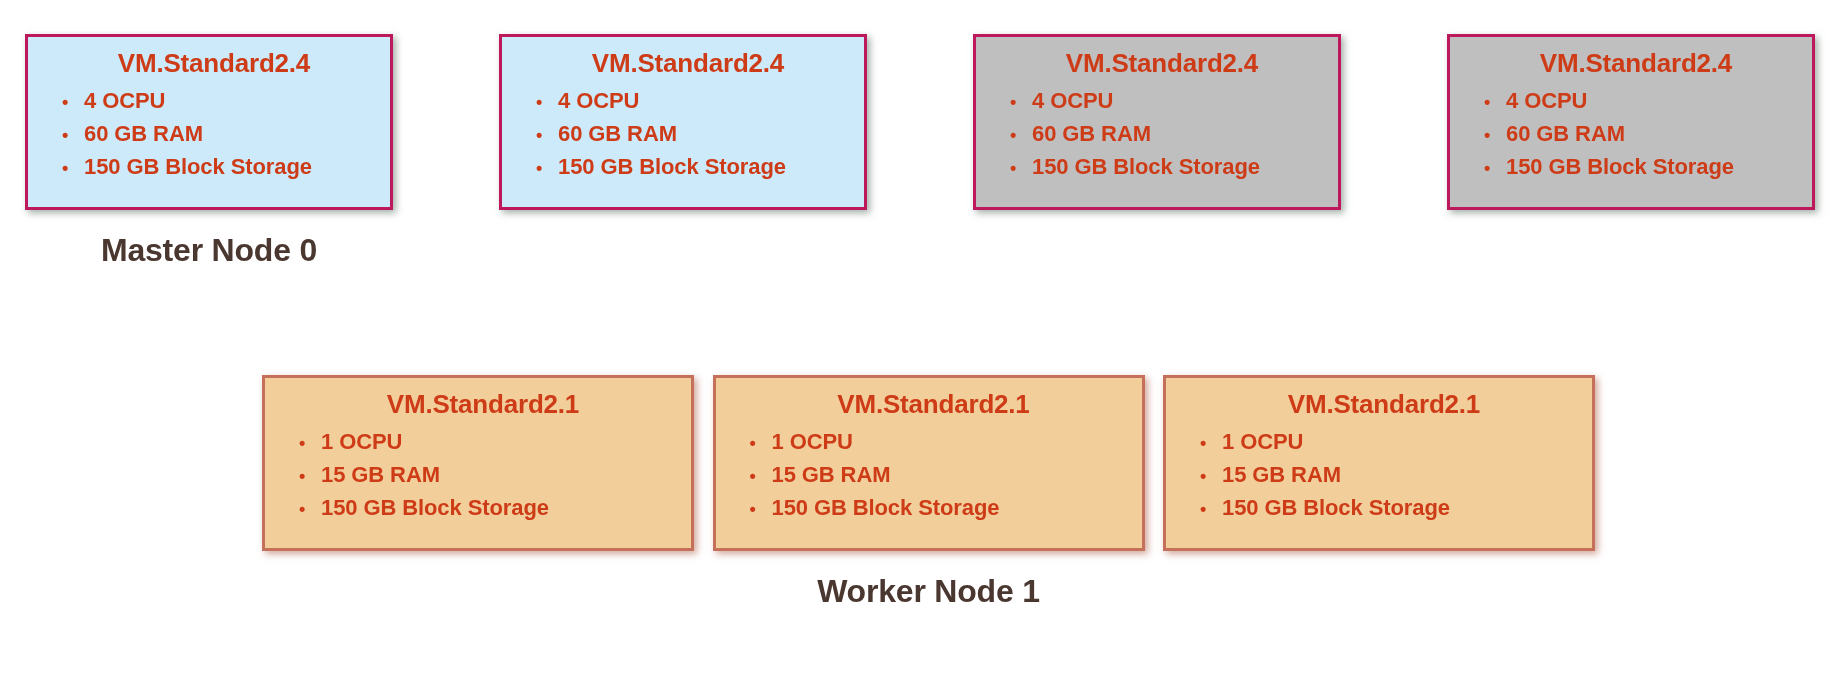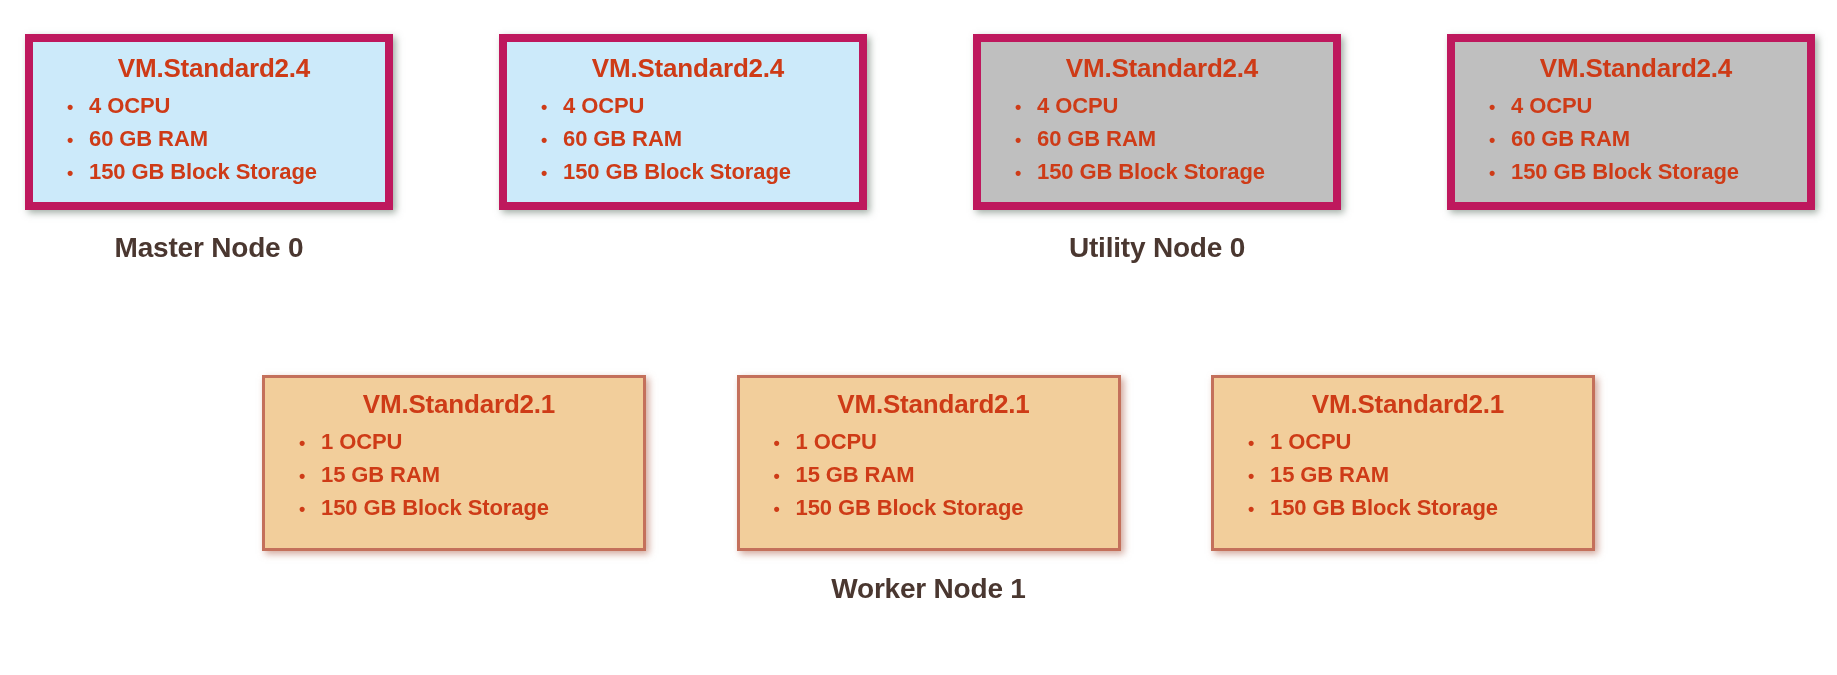--- a/index.html
+++ b/index.html
@@ -58,7 +58,7 @@
   }
   .card-top {
     height: 176px;
-    border: 8px solid #be185d;
+    border: 3px solid #be185d;
     box-shadow: 3px 3px 7px rgba(90,110,95,0.55);
   }
   .card-bottom {

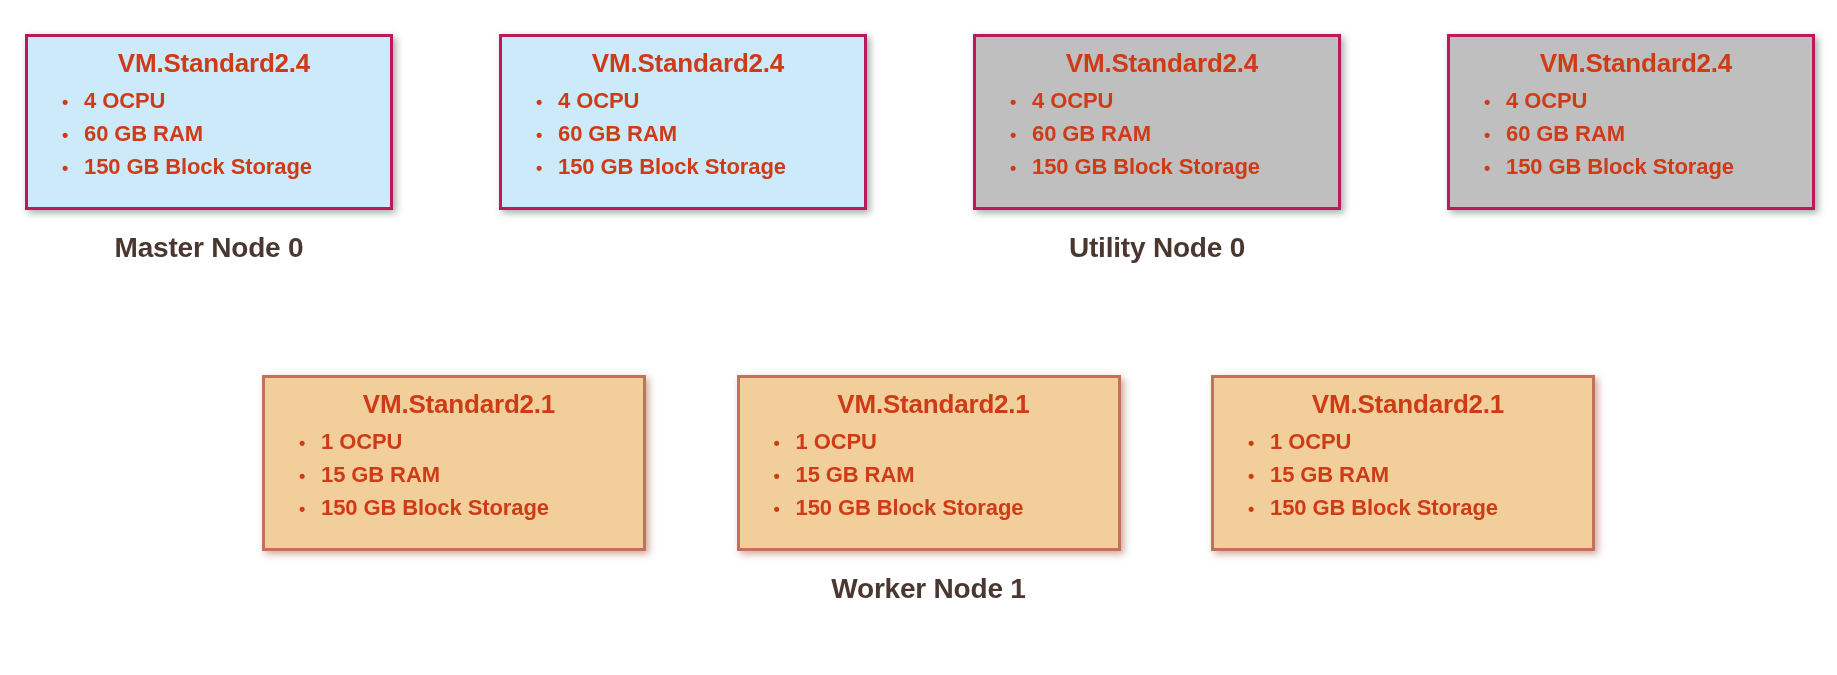--- a/index.html
+++ b/index.html
@@ -110,7 +110,7 @@
     margin-top: 22px;
     color: #4A3730;
     font-weight: bold;
-    font-size: 28px;
+    font-size: 32px;
     text-align: right;
     letter-spacing: -0.2px;
     white-space: nowrap;

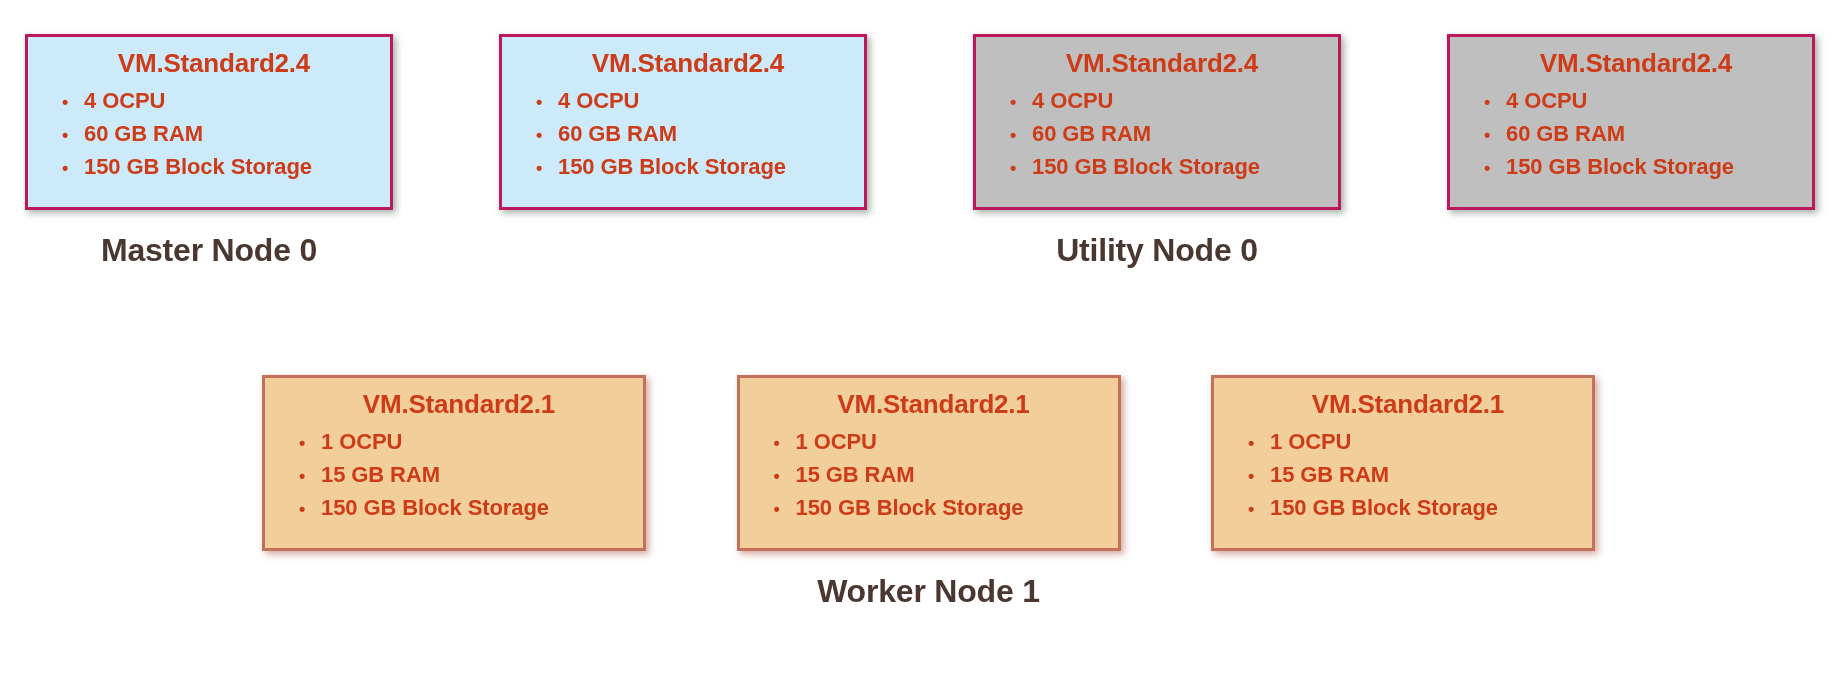--- a/index.html
+++ b/index.html
@@ -182,7 +182,6 @@
           </li>
         </ul>
       </div>
-      <div class="caption">Utility Node 0</div>
     </div>
 
     <div class="node node-top">

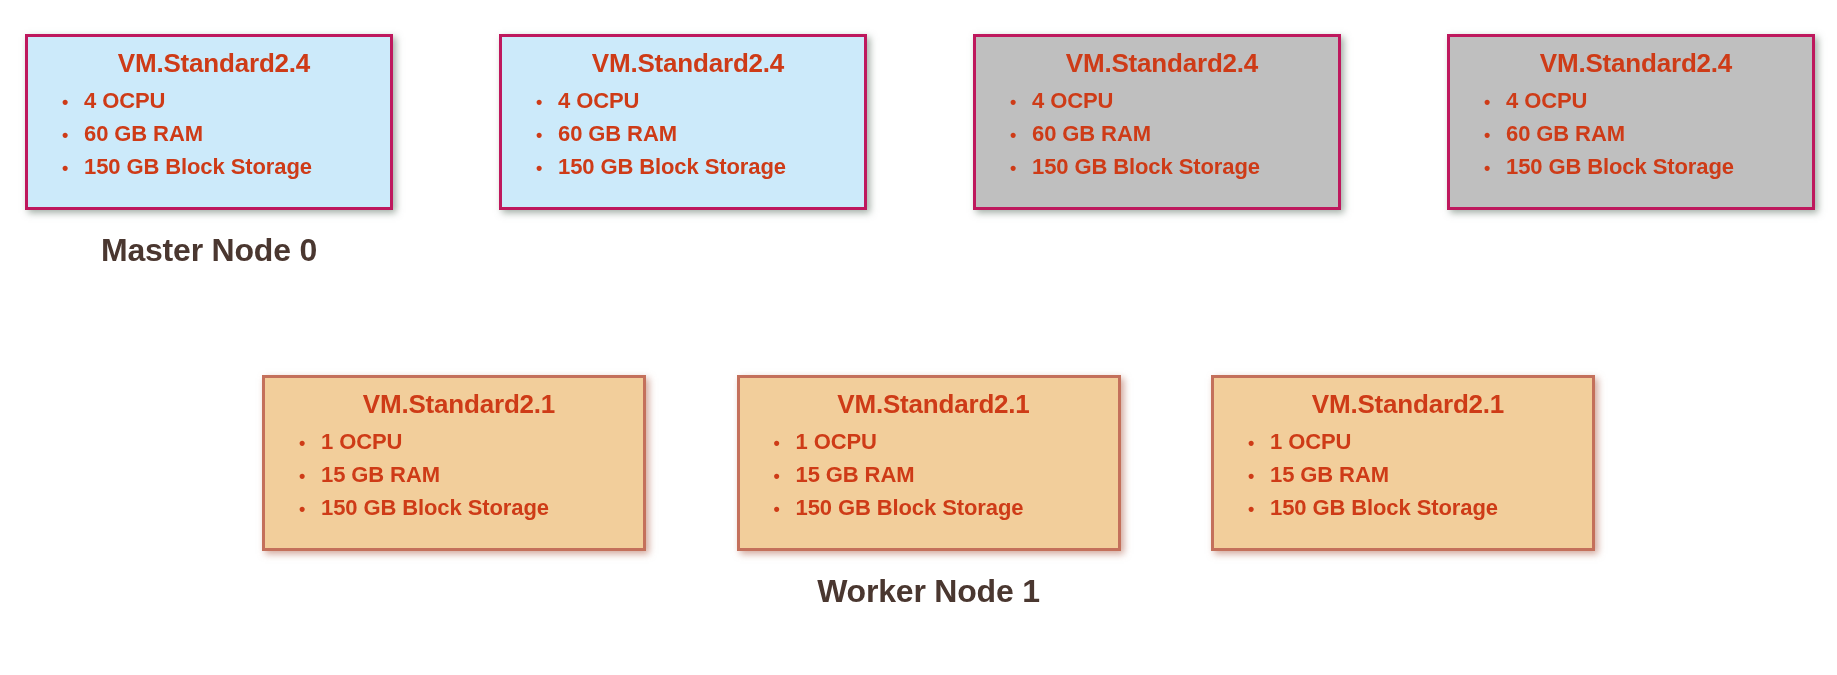--- a/index.html
+++ b/index.html
@@ -47,7 +47,7 @@
     align-items: center;
   }
   .node-top { width: 368px; }
-  .node-bottom { width: 384px; }
+  .node-bottom { width: 432px; }
 
   
   .card {

